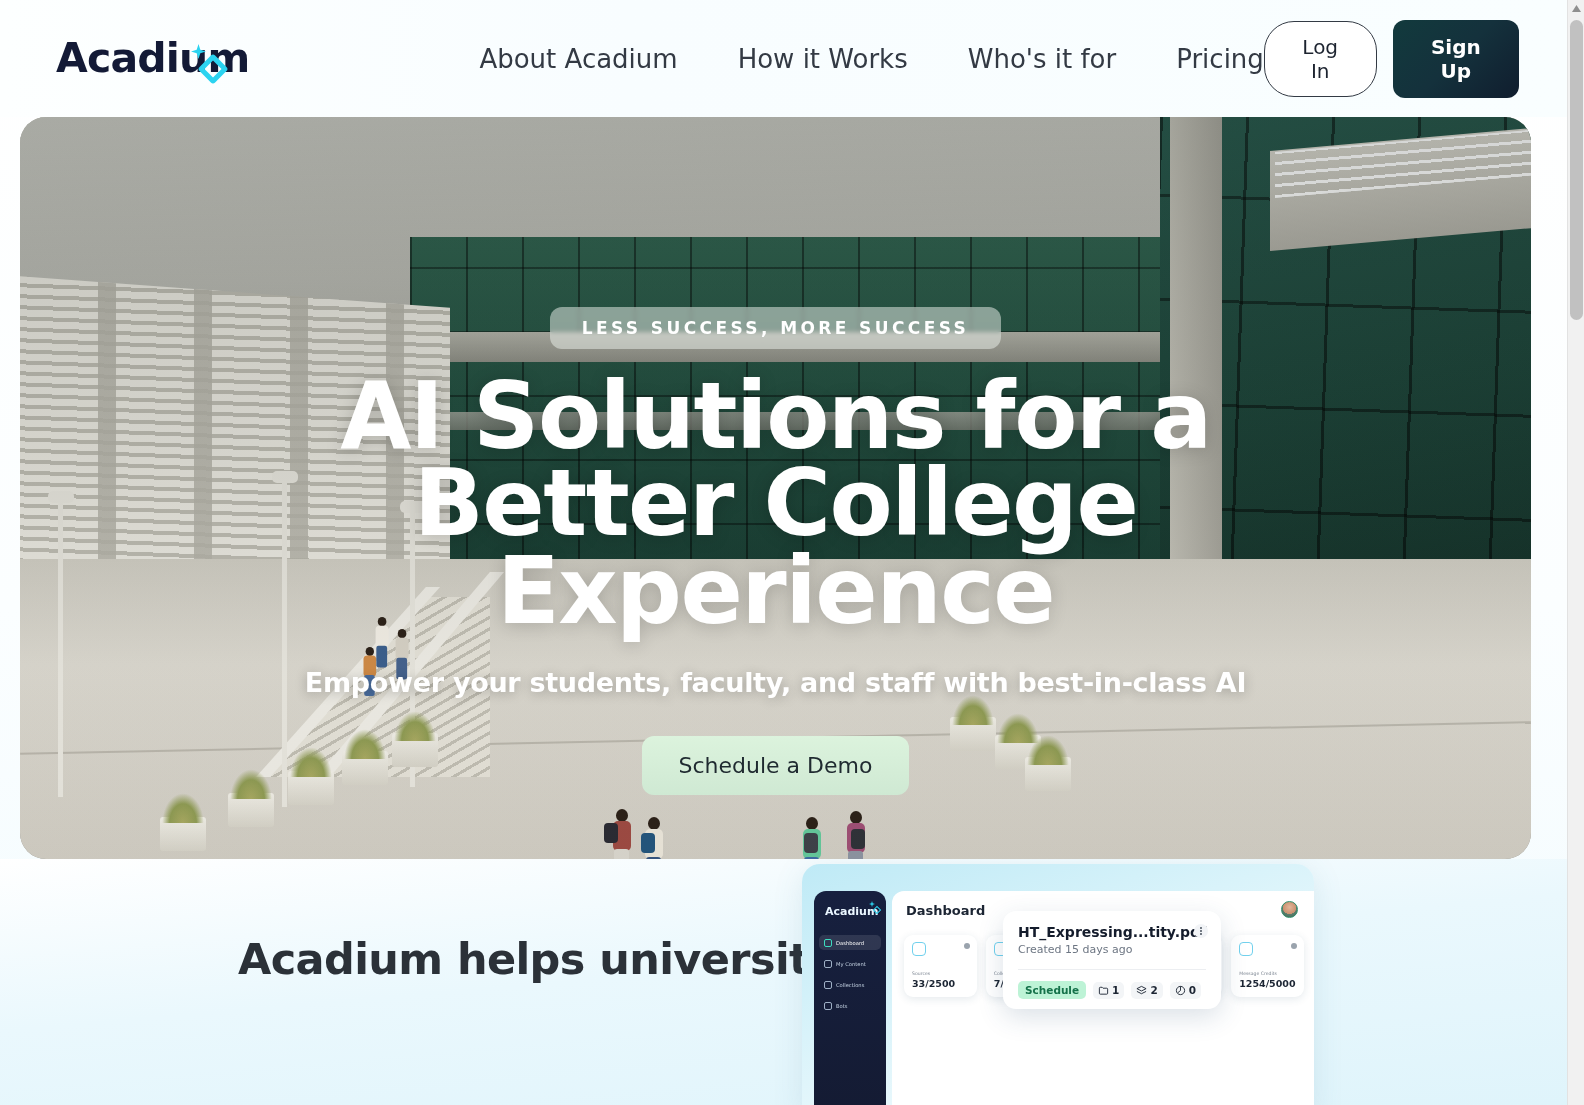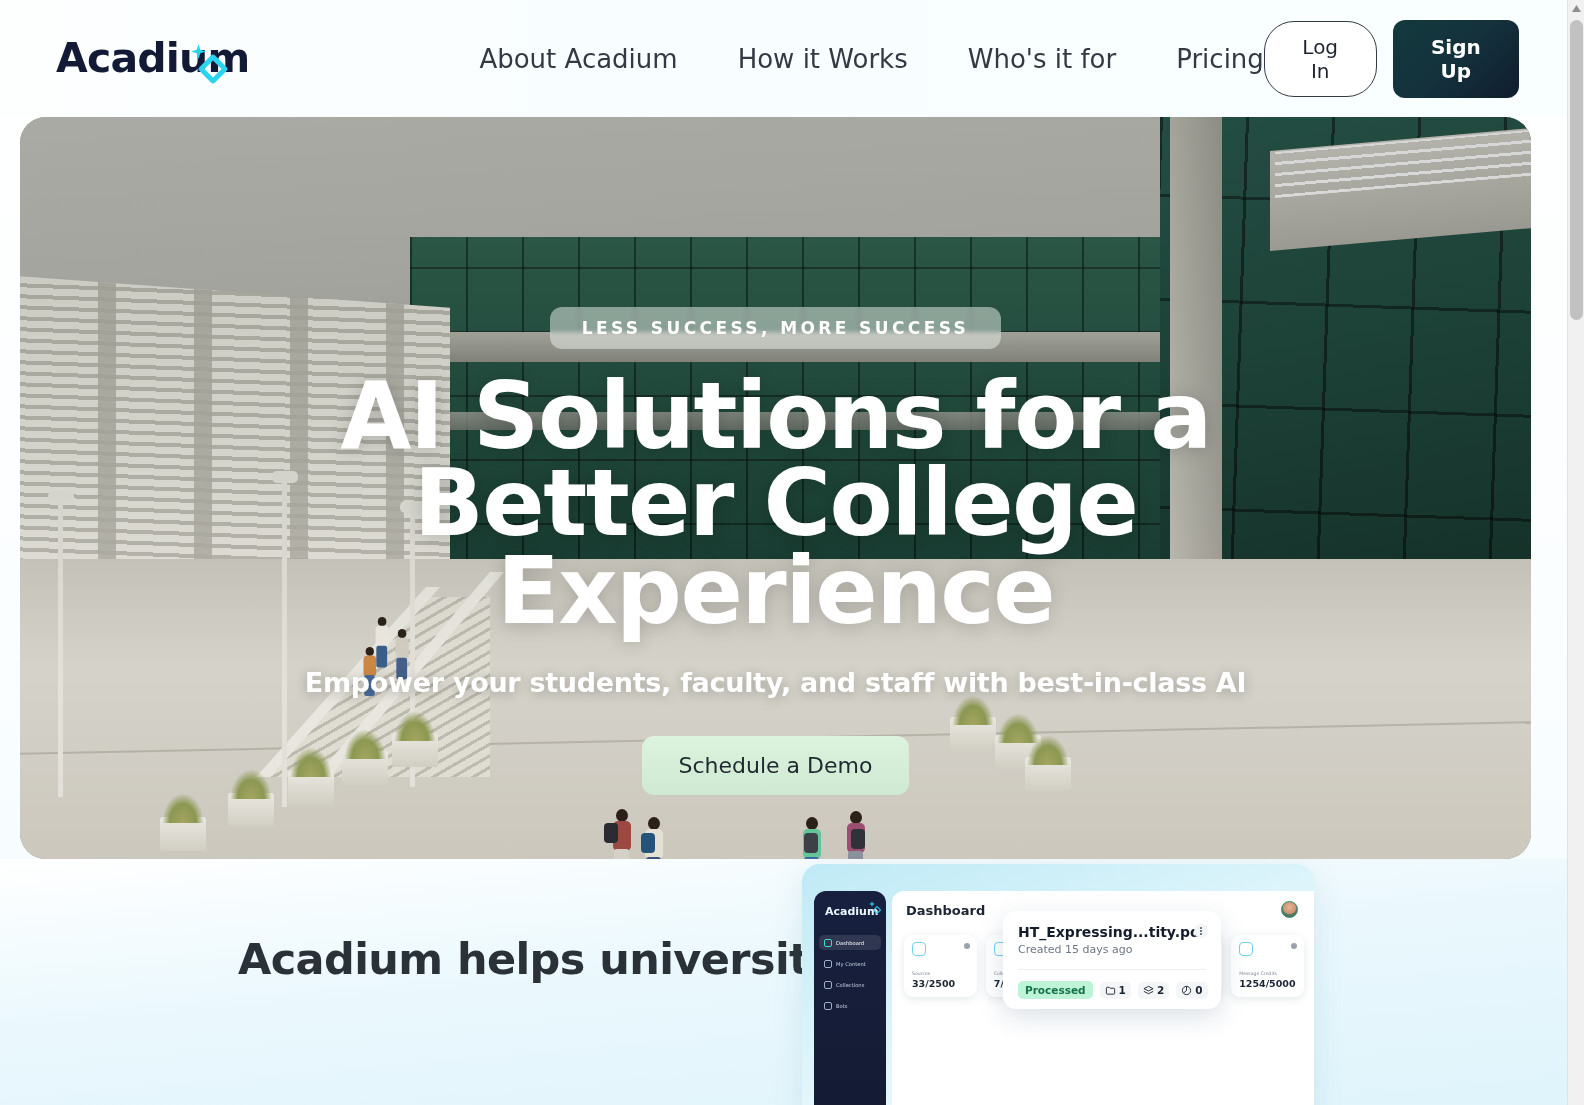--- a/index.html
+++ b/index.html
@@ -709,7 +709,7 @@
       </div>
     <div class="fc-div"></div>
     <div class="fc-meta">
-      <span class="badge-processed">Processed</span>
+      <span class="badge-processed">Schedule</span>
       <span class="fc-count">
         <svg width="11" height="11" viewBox="0 0 24 24" fill="none" stroke="#1c2533" stroke-width="2">
           <path d="M3 7a2 2 0 0 1 2-2h4l2 2h8a2 2 0 0 1 2 2v9a2 2 0 0 1-2 2H5a2 2 0 0 1-2-2z"></path>

